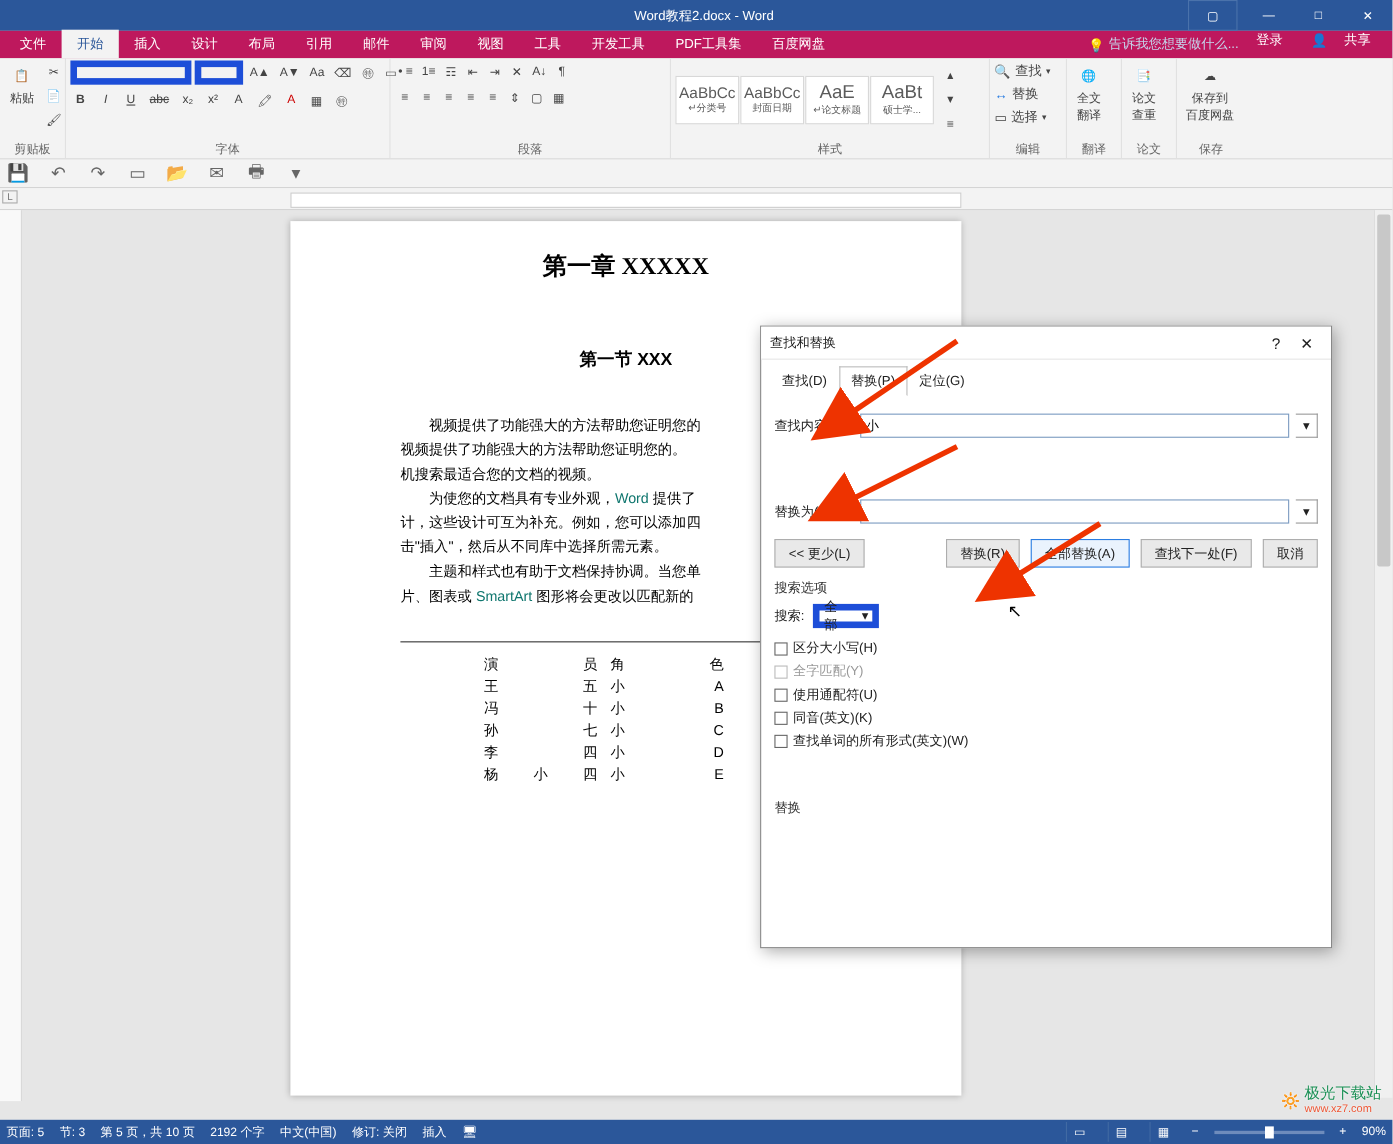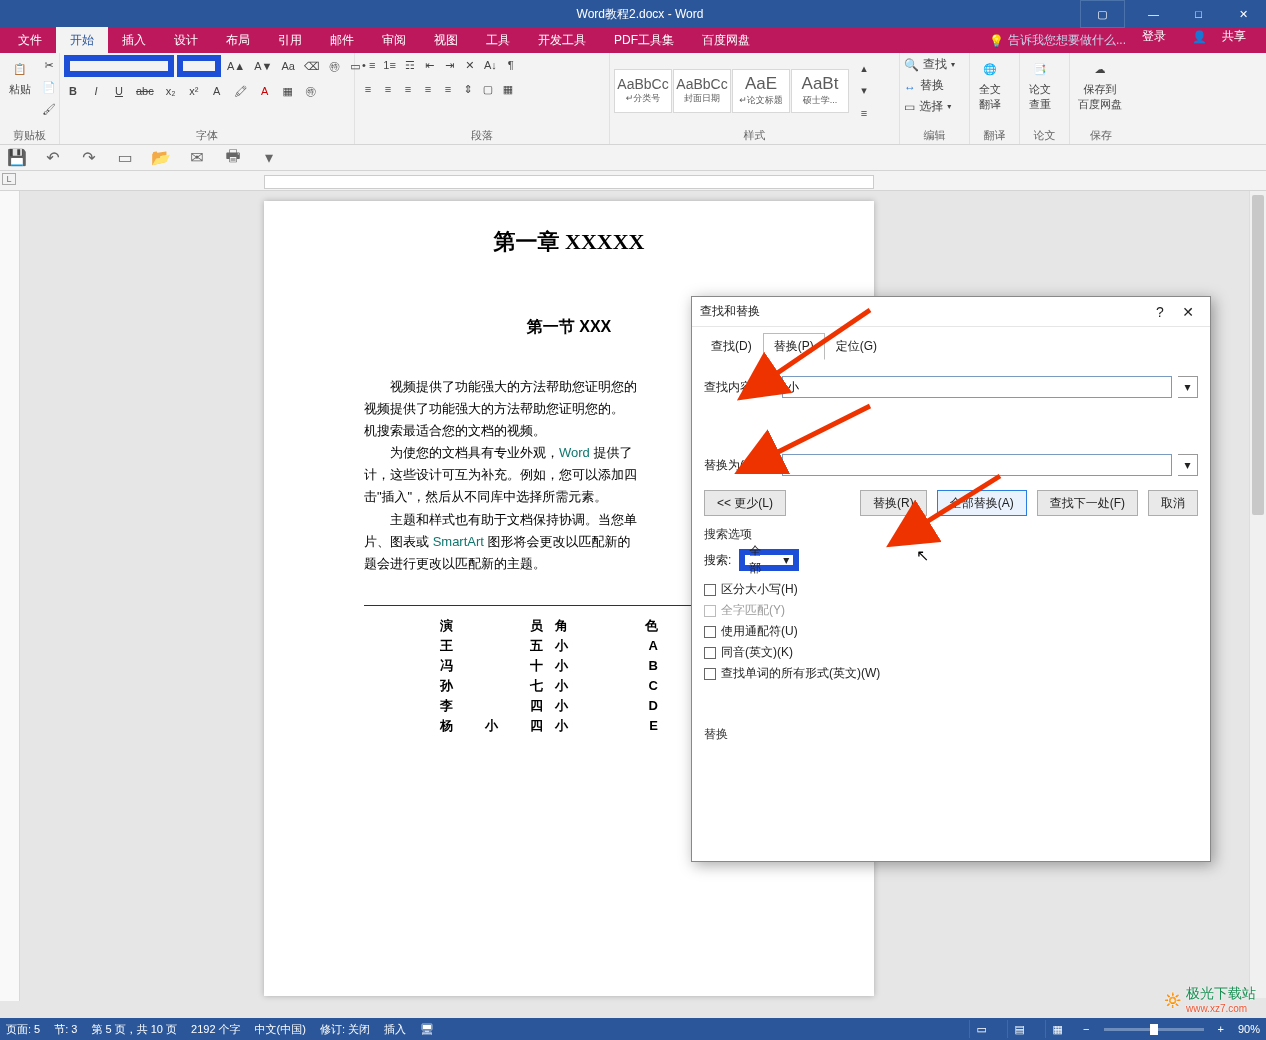--- a/index.html
+++ b/index.html
@@ -324,7 +324,6 @@
     <p><span>击"插入"，然后从不同库中选择所需元素。</span></p>
     <p class="indent"><span>主题和样式也有助于文档保持协调。当您单</span></p>
     <p><span>片、图表或 </span><span class="red">SmartArt</span><span> 图形将会更改以匹配新的</span></p>
-    <p><span>题会进行更改以匹配新的主题。</span></p>
     <div class="sep"></div>
     <div class="tbl">
       <div class="trow">

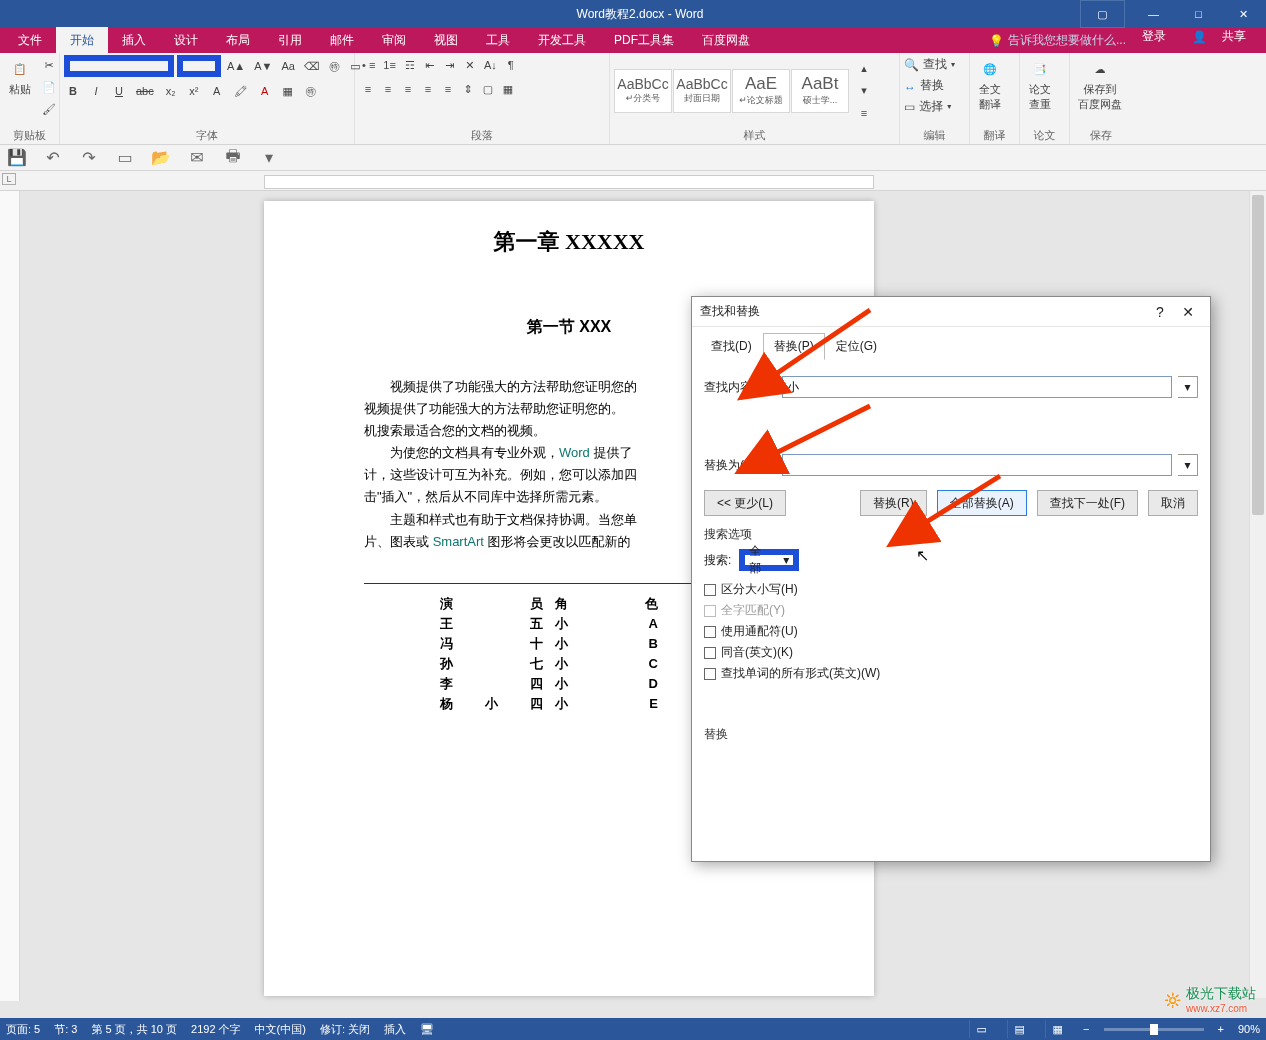--- a/index.html
+++ b/index.html
@@ -56,7 +56,7 @@
 .sep { height:1px; background:#333; margin:30px 0 10px;}
 .tbl { font-size:13px; width: 230px; margin-left: 70px;}
 .tbl .trow { display:flex; }
-.tbl .tc { flex:1; text-align:justify; text-align-last:justify; padding:1px 6px;font-weight:bold;}
+.tbl .tc { flex:1; text-align:justify; text-align-last:justify; padding:1px 6px;}
 
 
 .statusbar { position:absolute; bottom:0; left:0; right:0; height:22px; background:#2b579a; color:#fff; font-size:11px; display:flex; align-items:center; padding:0 6px; gap:14px;}

